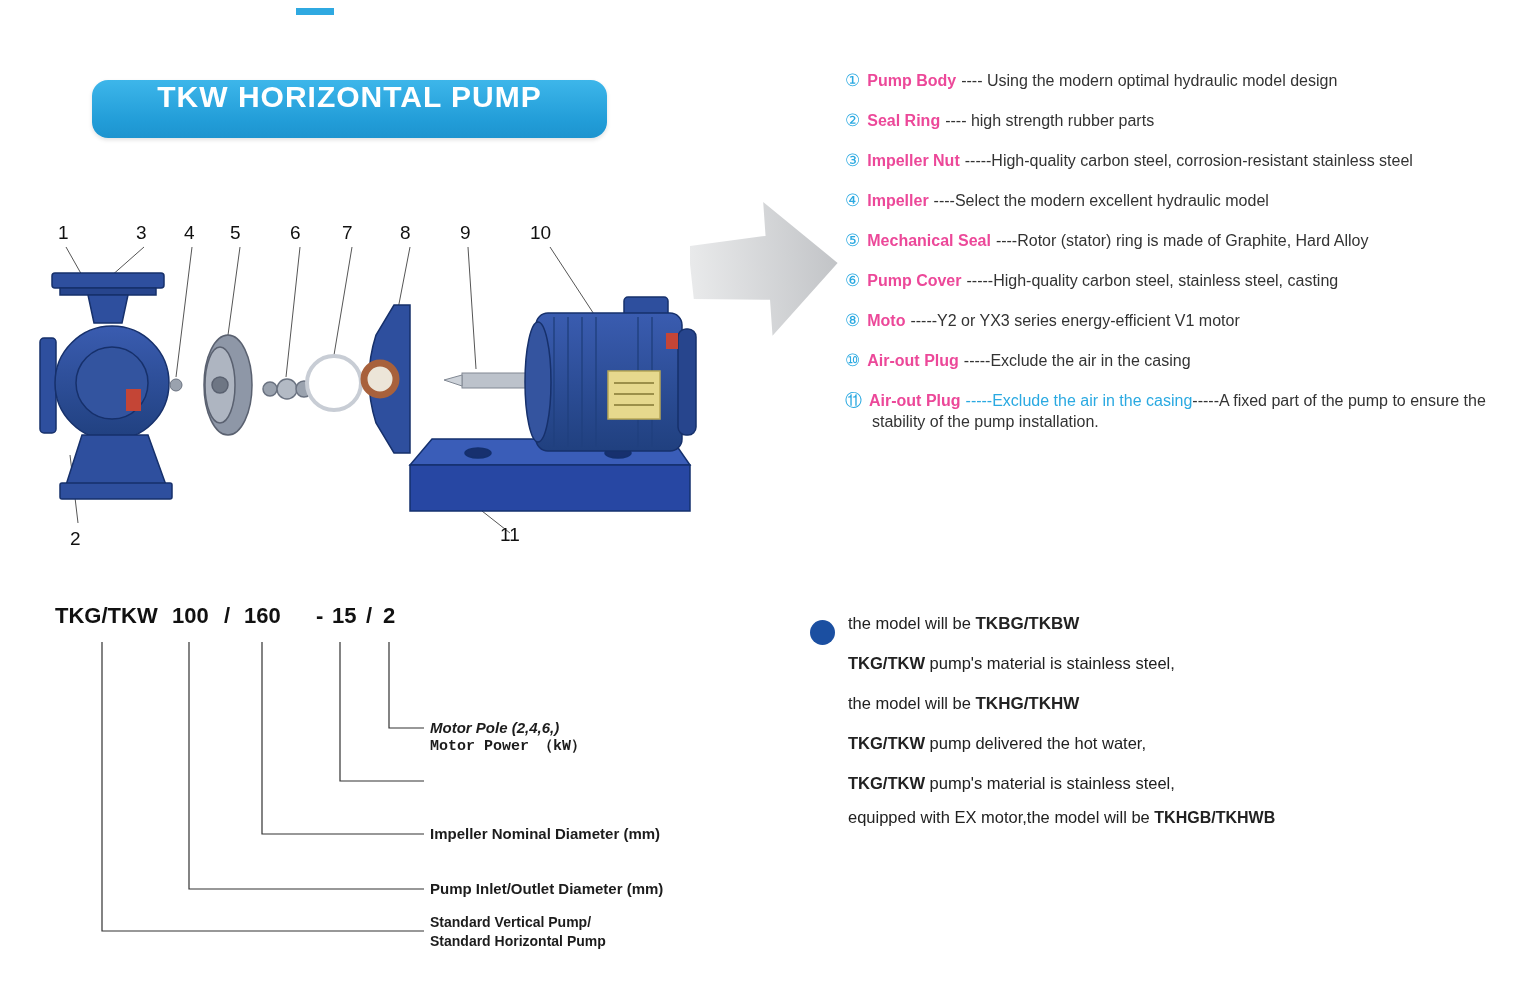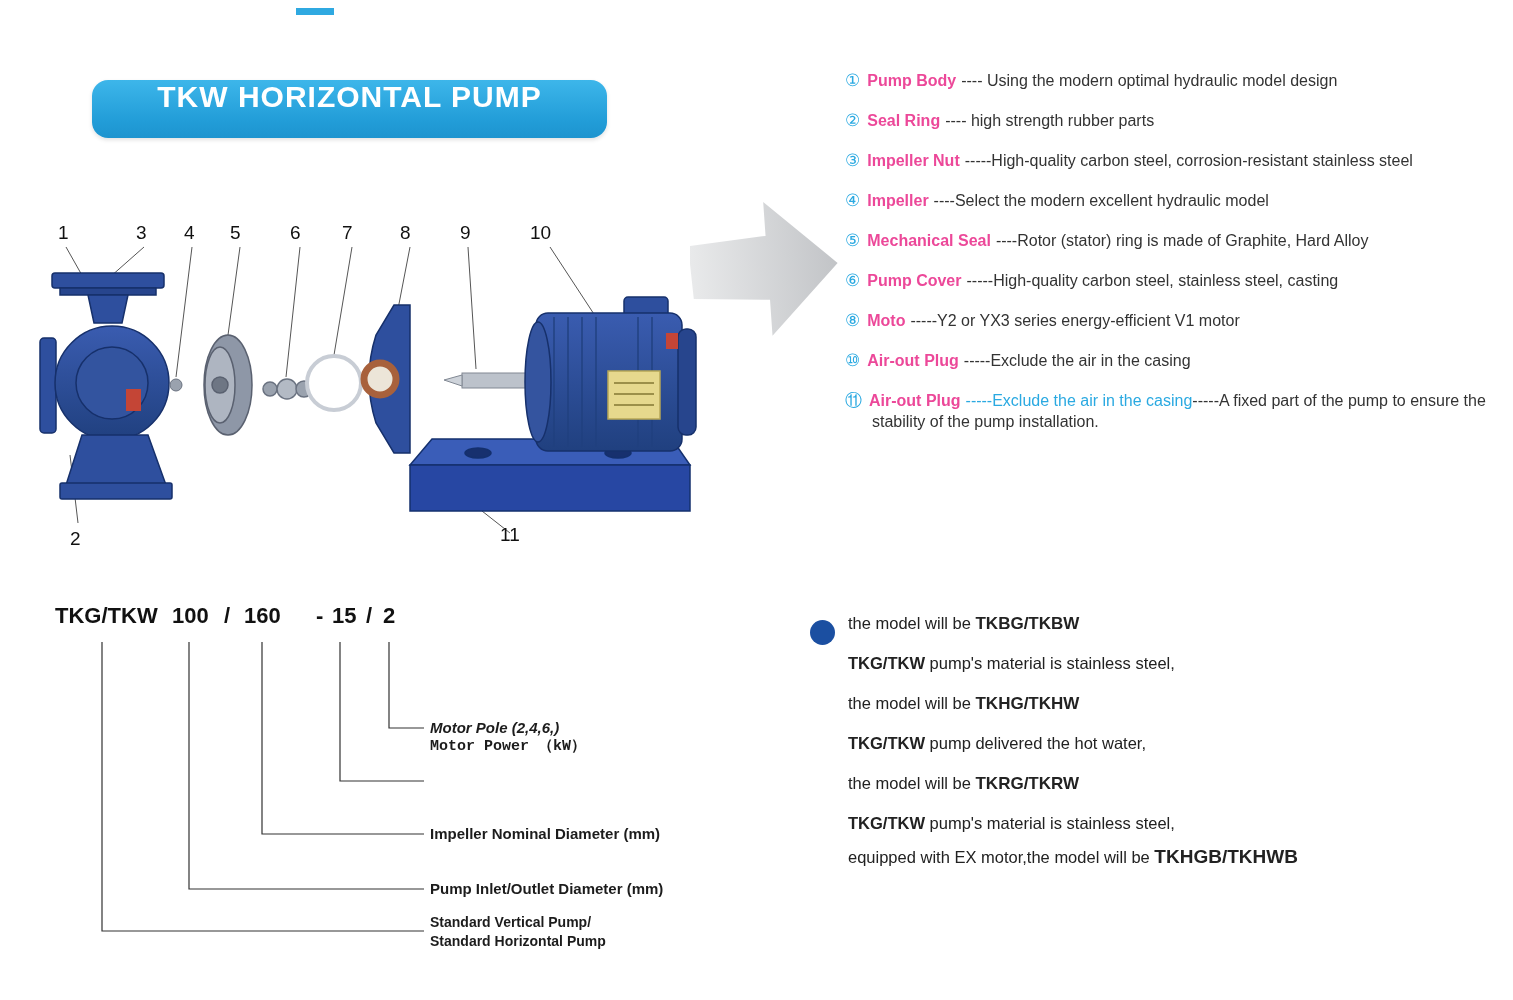--- a/index.html
+++ b/index.html
@@ -260,9 +260,6 @@
   <div class="note-line">
     <span class="note-lead">TKG/TKW</span><span> pump delivered the hot water,</span>
   </div>
-  <div class="note-line">
-    <span>the model will be </span><span class="note-model">TKRG/TKRW</span>
-  </div>
   <div class="note-line" style="height:34px;">
     <span class="note-lead">TKG/TKW</span><span> pump's material is stainless steel,</span>
   </div>

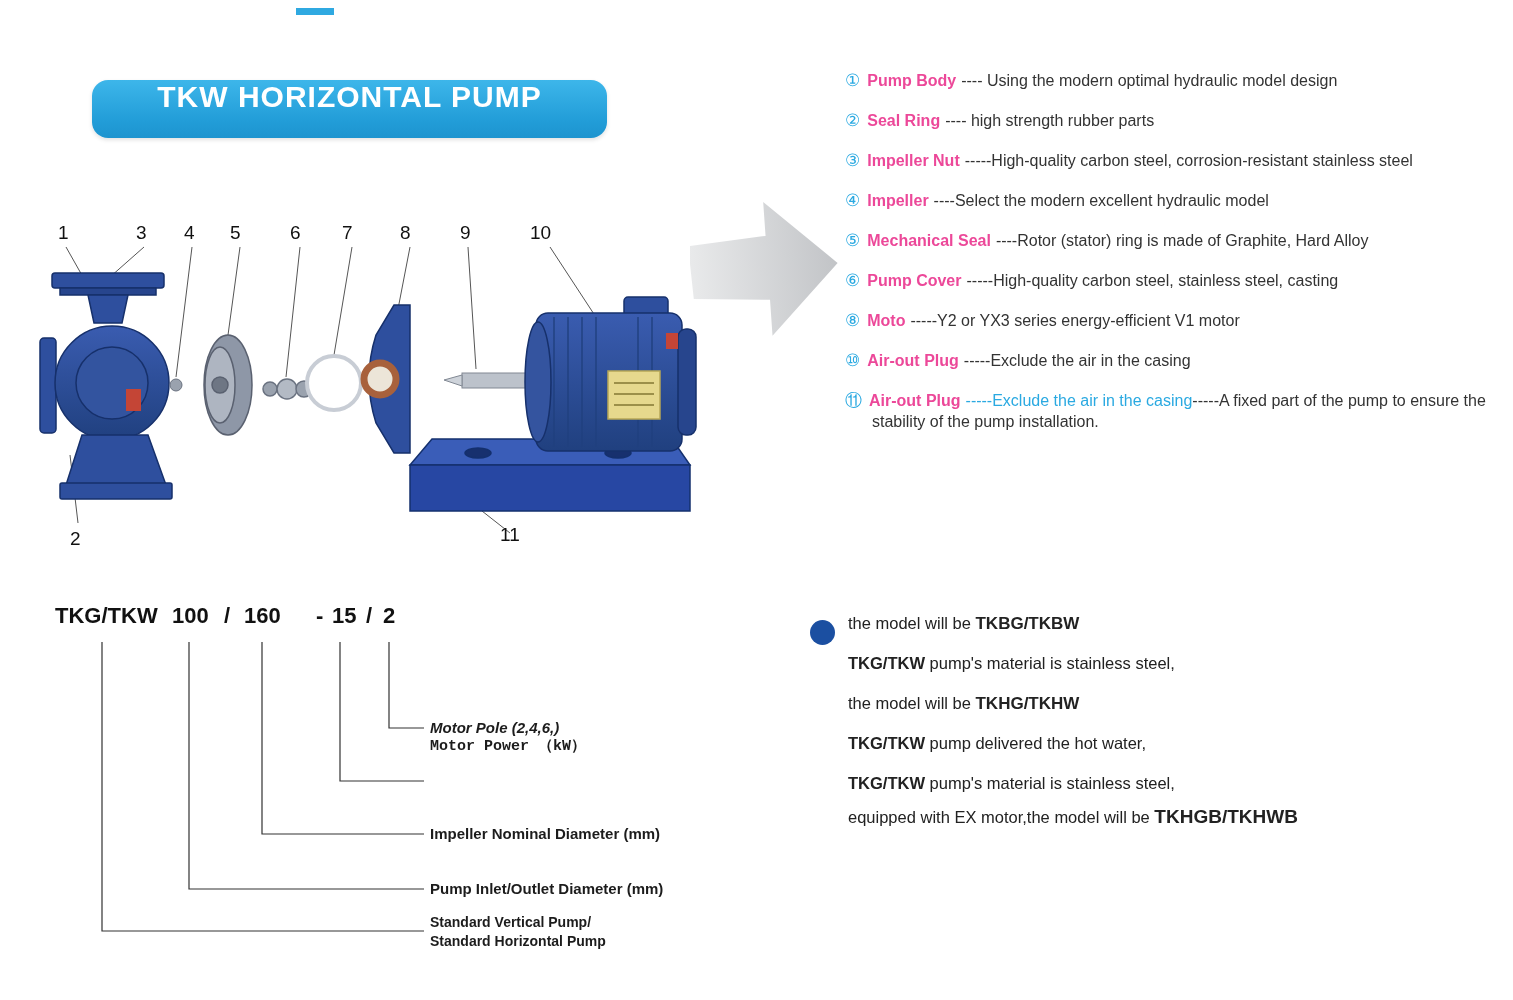--- a/index.html
+++ b/index.html
@@ -68,7 +68,7 @@
   .note-line { height:40px; line-height:22px; font-size:16.5px; color:#222; }
   .note-lead { font-weight:bold; }
   .note-model { font-weight:bold; font-size:17px; }
-  .note-model-big { font-weight:bold; font-size:19px; }
+  .note-model-big { font-weight:bold; font-size:16px; }
 </style>
 </head>
 <body>

